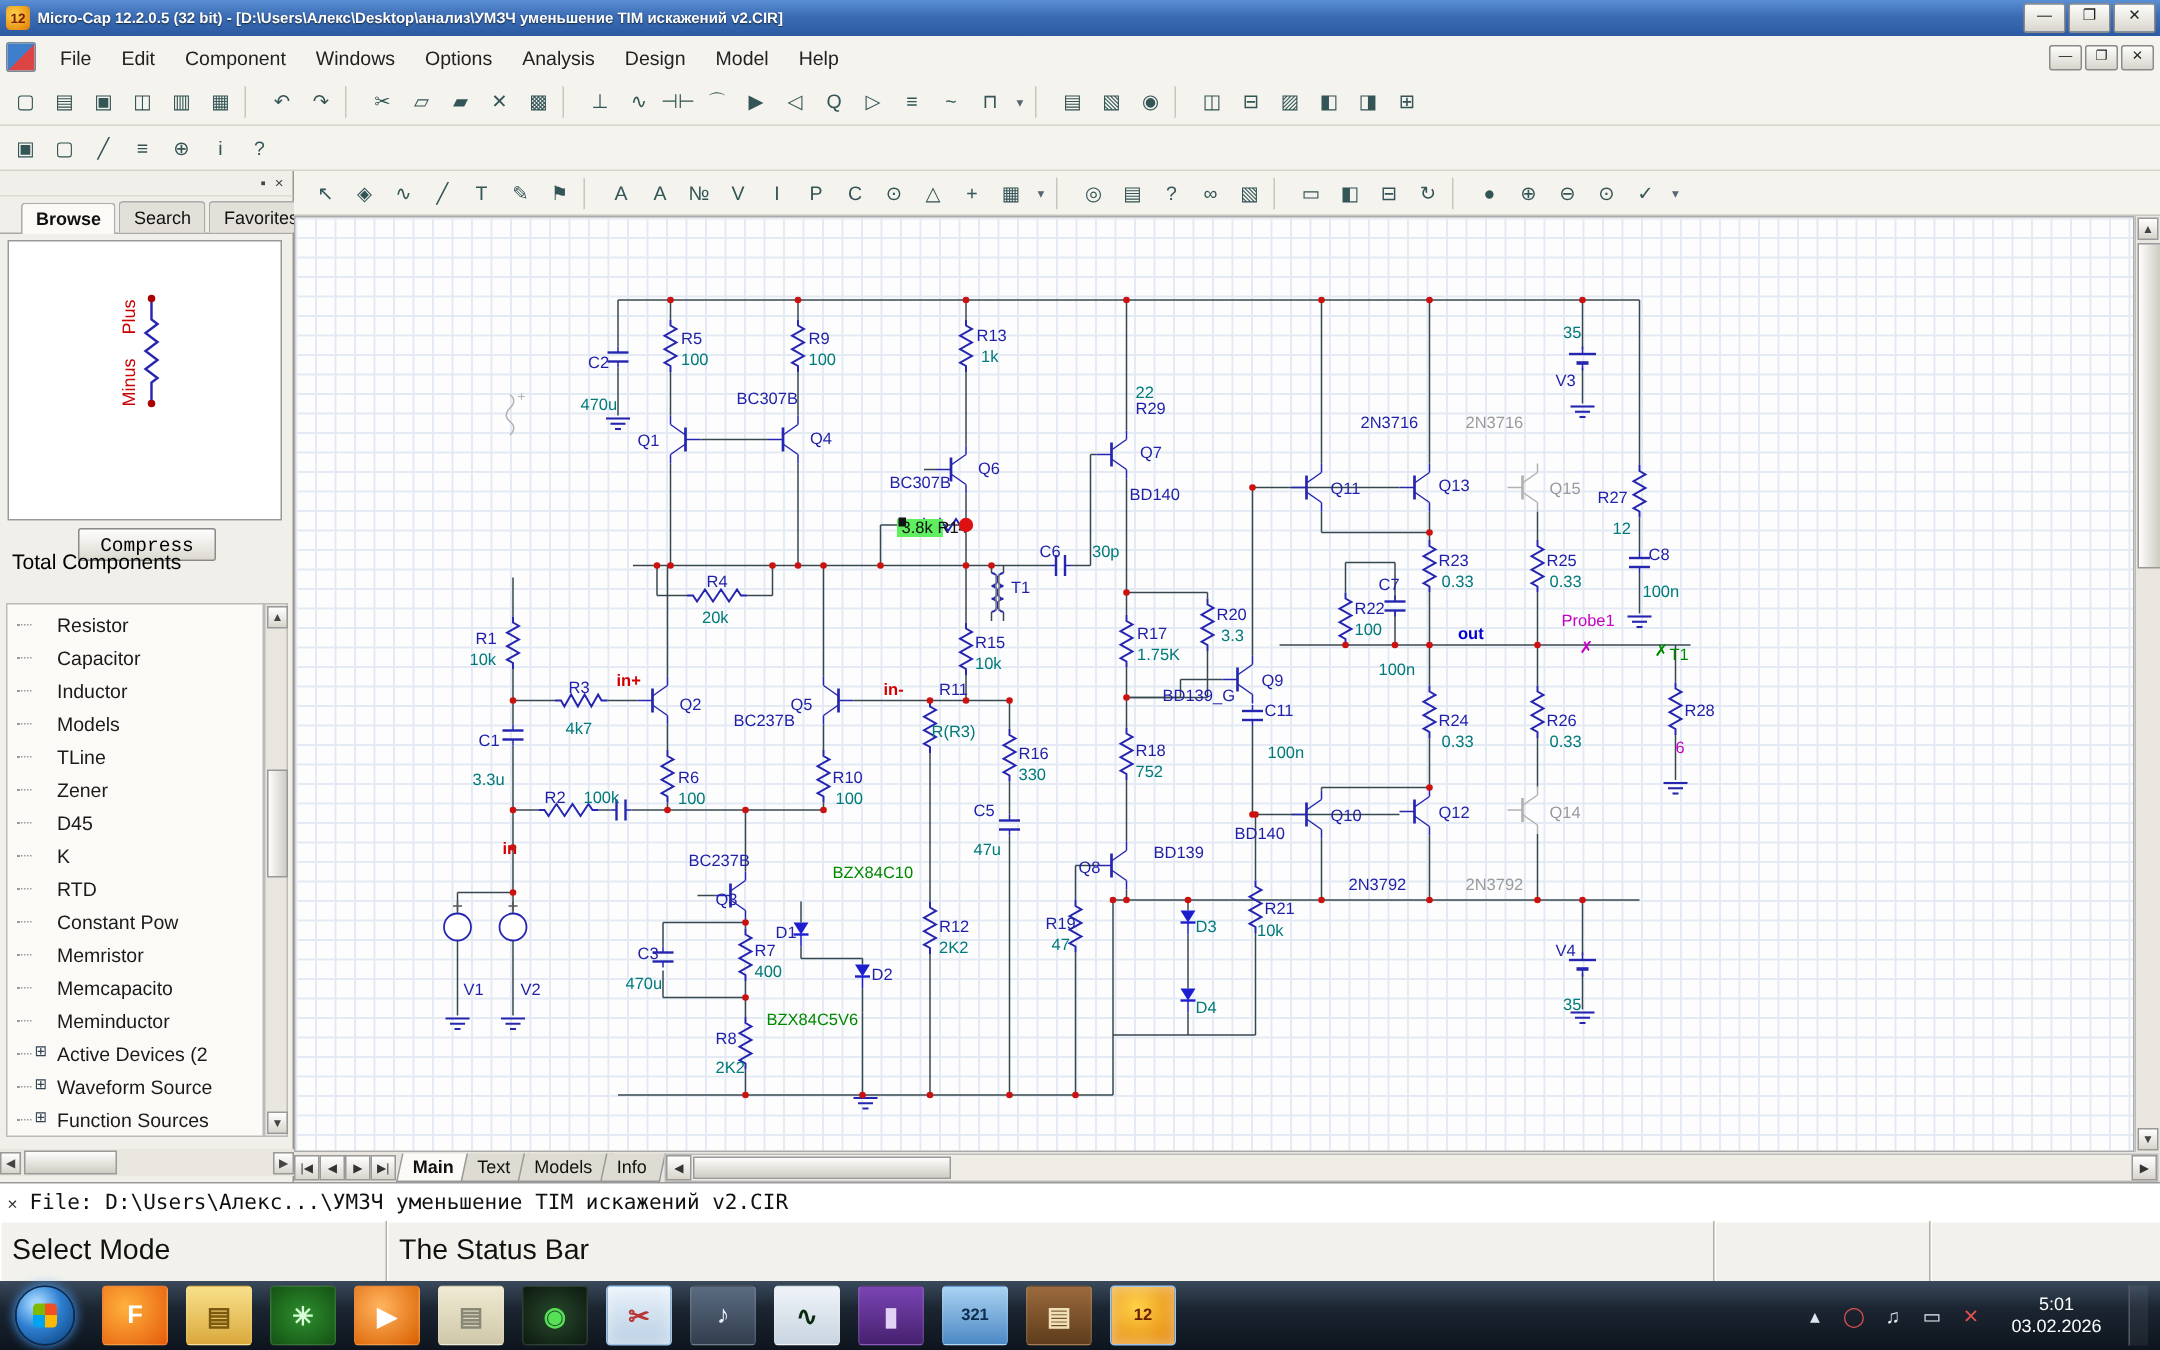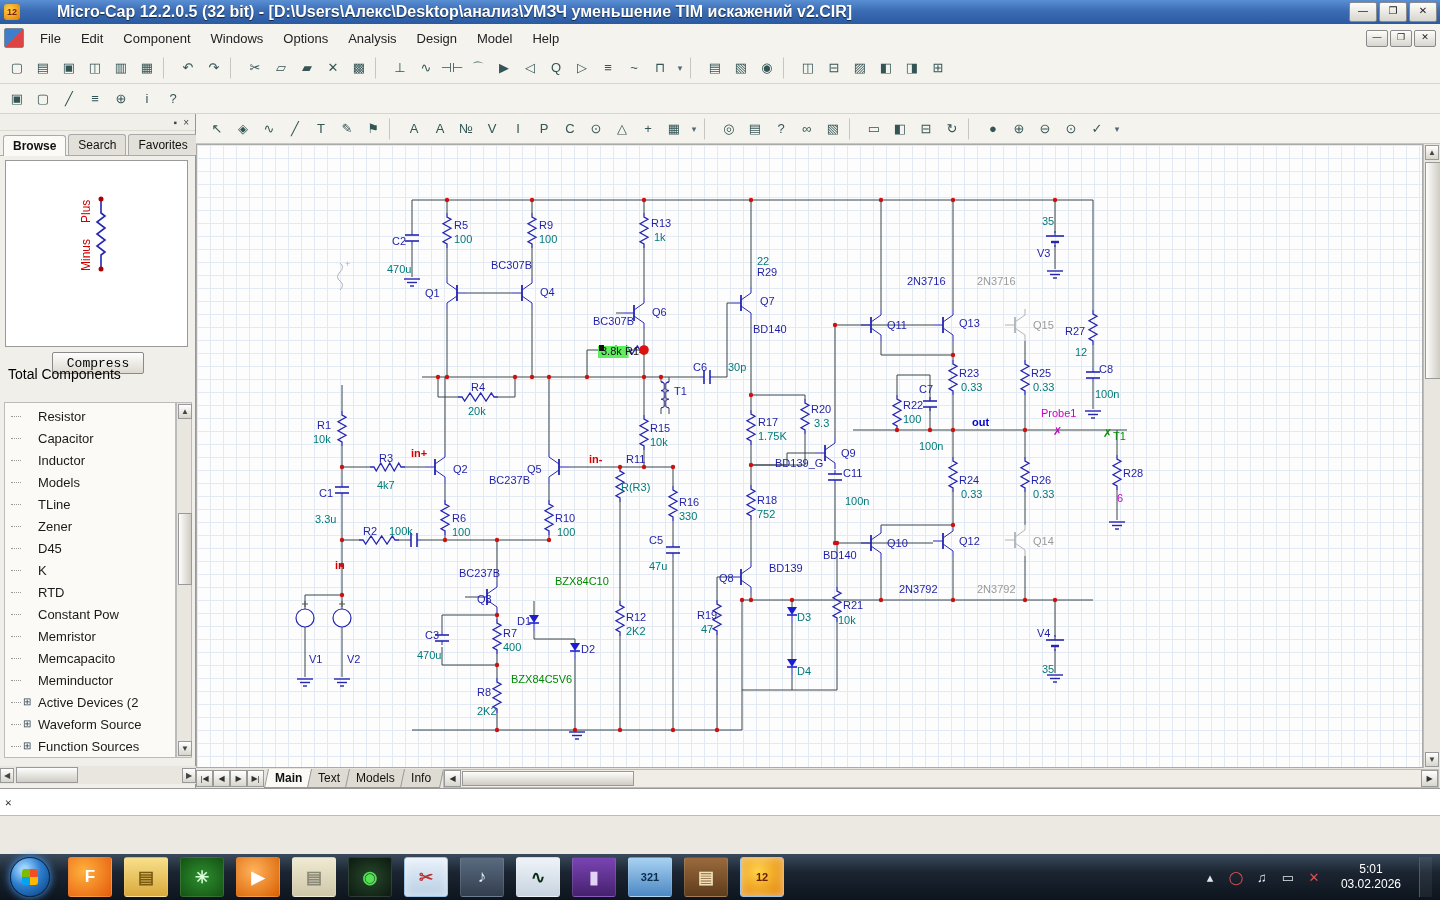--- a/index.html
+++ b/index.html
@@ -12,7 +12,7 @@
   #titlebar .app-icon{width:16px;height:16px;margin:0 5px 0 4px;border-radius:3px;
     background:radial-gradient(circle at 35% 35%,#ffd24a,#e07b00);
     font-size:9px;font-weight:bold;color:#7a2000;display:flex;align-items:center;justify-content:center;}
-  #titlebar .title-text{font-size:16px;font-weight:bold;text-shadow:0 1px 1px #123;white-space:nowrap;overflow:hidden;margin-left:32px;}
+  #titlebar .title-text{font-size:10px;font-weight:bold;text-shadow:0 1px 1px #123;white-space:nowrap;overflow:hidden;}
   #titlebar .win-btns{margin-left:auto;display:flex;gap:2px;padding-right:3px;}
   .wbtn{width:26px;height:18px;background:linear-gradient(#fdfdfb,#d8d5cc);border:1px solid #8a8a8a;
     border-radius:2px;color:#222;font-size:10px;line-height:16px;text-align:center;cursor:default;}

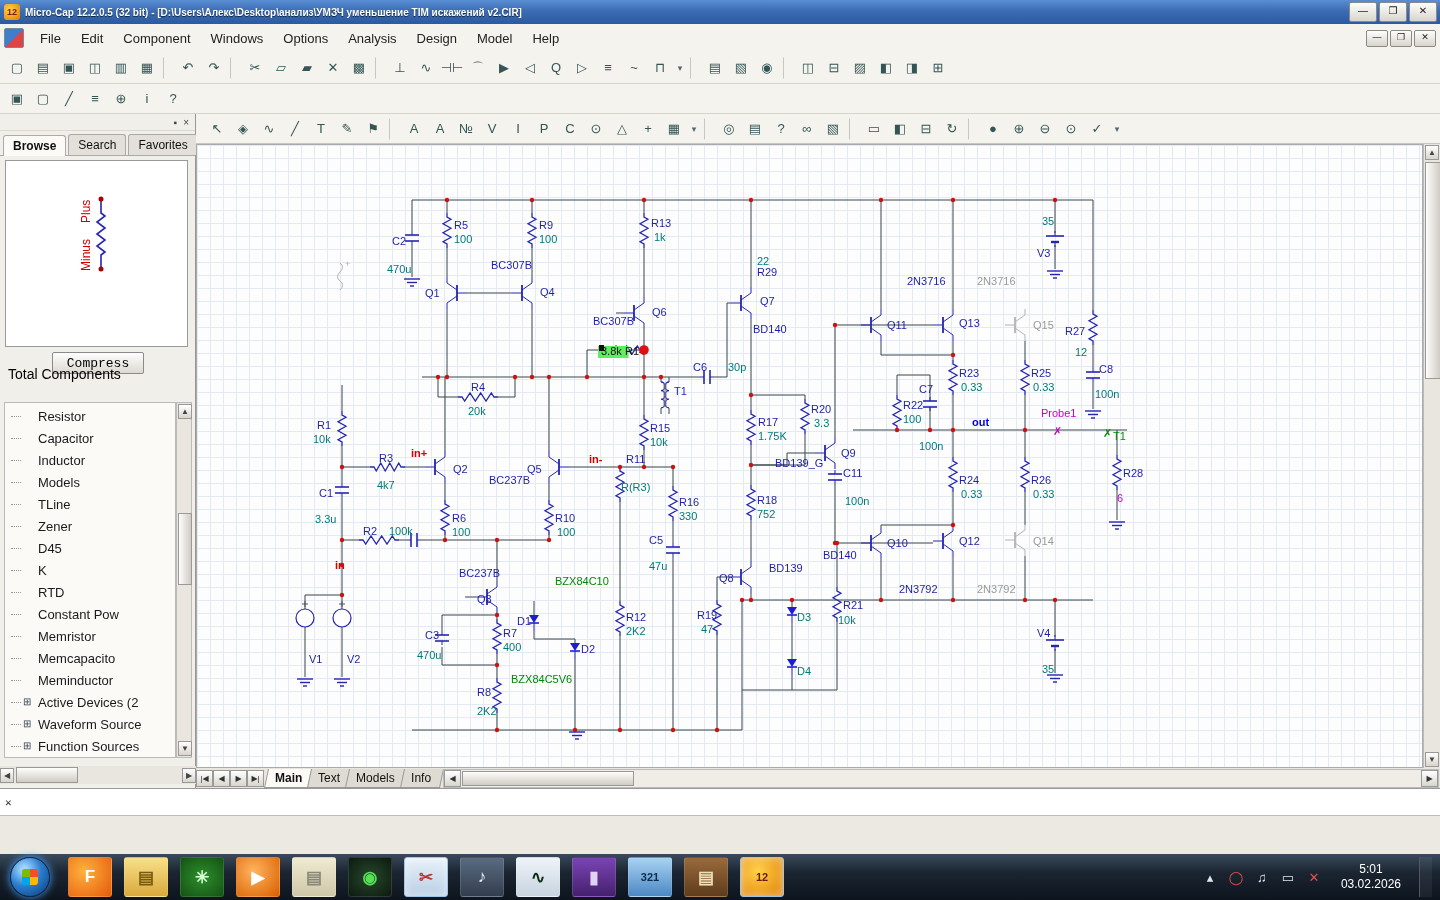--- a/index.html
+++ b/index.html
@@ -38,7 +38,7 @@
     border-right:1px solid #9a978e;box-sizing:border-box;}
   #sidebar .dockstrip{height:16px;display:flex;justify-content:flex-end;align-items:center;
     gap:6px;padding-right:6px;color:#444;font-size:10px;border-bottom:1px solid #dcd9d0;}
-  #side-tabs{display:flex;height:24px;align-items:flex-end;padding-left:3px;border-bottom:1px solid #aaa;}
+  #side-tabs{display:flex;height:24px;align-items:flex-end;padding-left:14px;border-bottom:1px solid #aaa;}
   .side-tab{padding:3px 9px;font-size:12px;border:1px solid #aaa;border-bottom:none;
     background:#e2e0d8;border-radius:3px 3px 0 0;margin-right:2px;}
   .side-tab.active{background:#fbfaf6;font-weight:bold;position:relative;top:1px;}

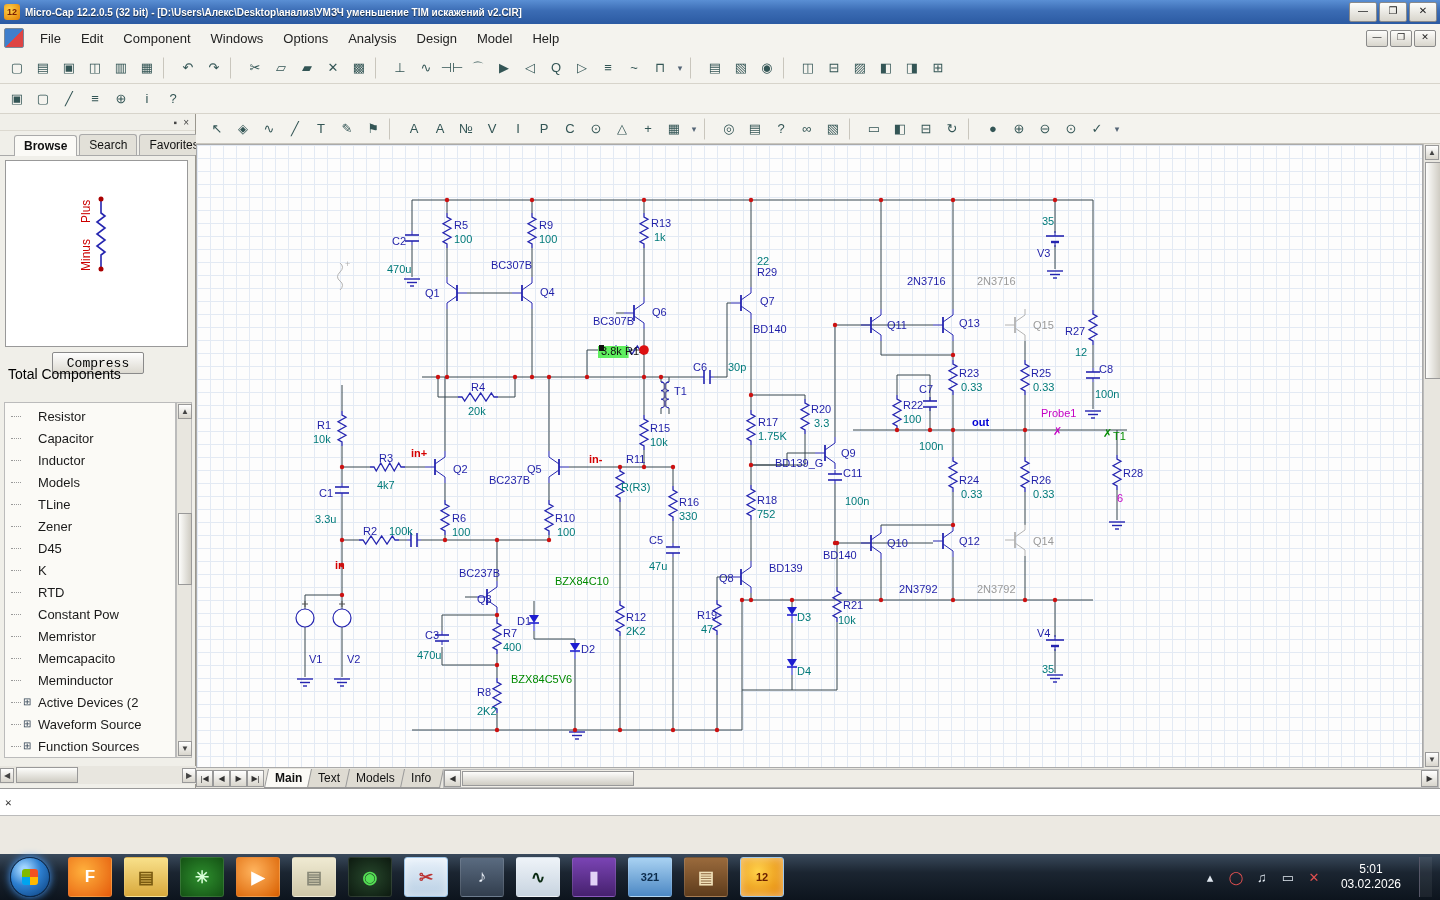--- a/index.html
+++ b/index.html
@@ -912,6 +912,7 @@
 
   <div id="file-status">
     <span class="close-x">✕</span>
+    <span>File: D:\Users\Алекс...\УМЗЧ уменьшение TIM искажений v2.CIR</span>
   </div>
 
   <div id="taskbar">

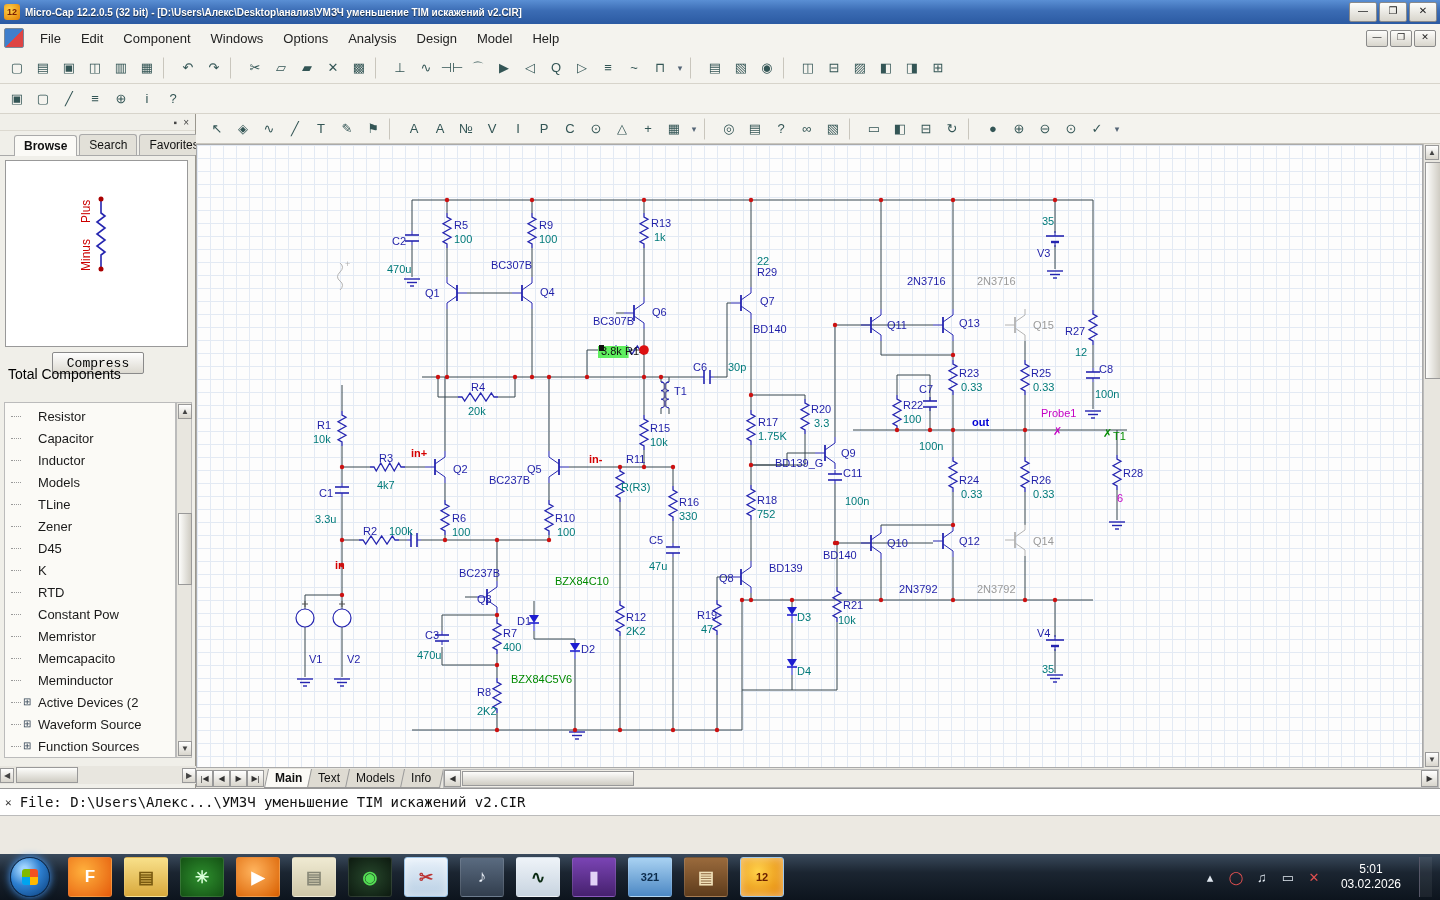--- a/index.html
+++ b/index.html
@@ -914,6 +914,12 @@
     <span class="close-x">✕</span>
     <span>File: D:\Users\Алекс...\УМЗЧ уменьшение TIM искажений v2.CIR</span>
   </div>
+  <div id="mode-status">
+    <div class="status-cell" style="width:258px">Select Mode</div>
+    <div class="status-cell" style="width:885px">The Status Bar</div>
+    <div class="status-cell" style="width:144px"></div>
+    <div class="status-cell" style="flex:1;border-right:none"></div>
+  </div>
 
   <div id="taskbar">
     <div id="start-orb"></div>

